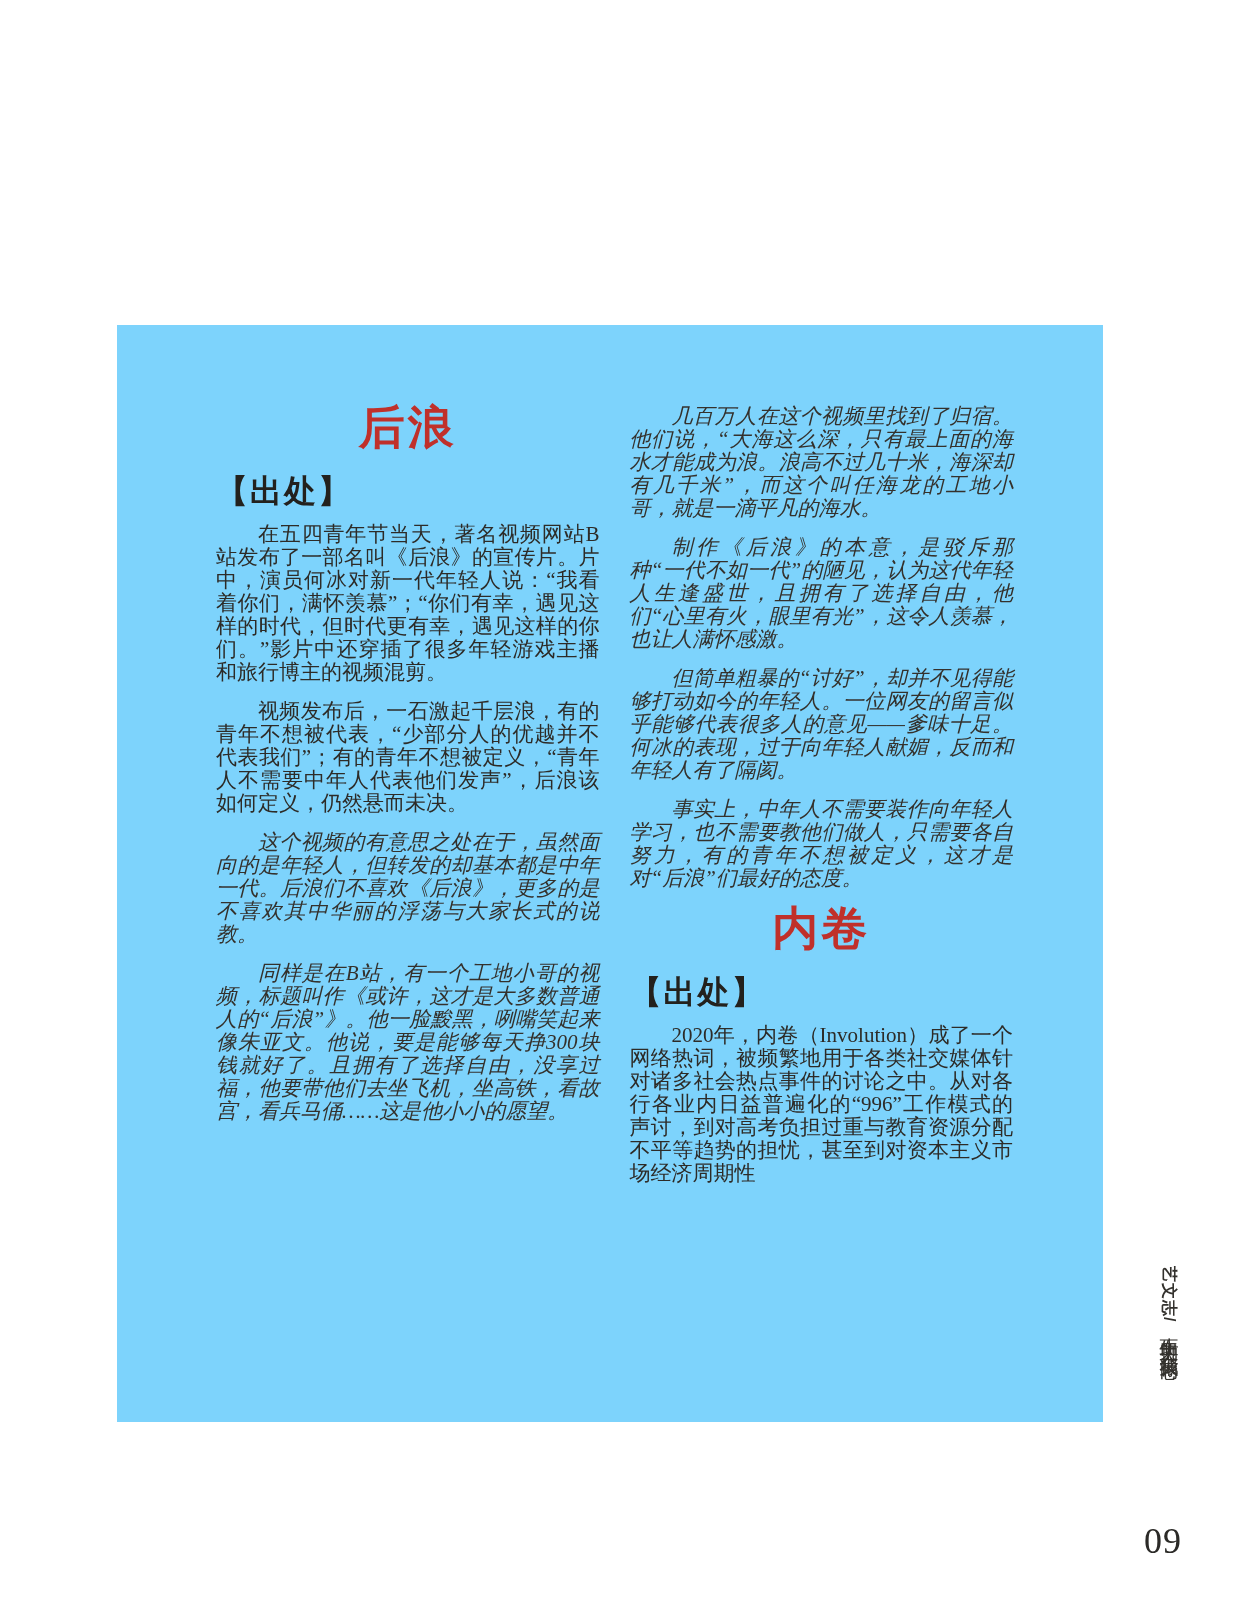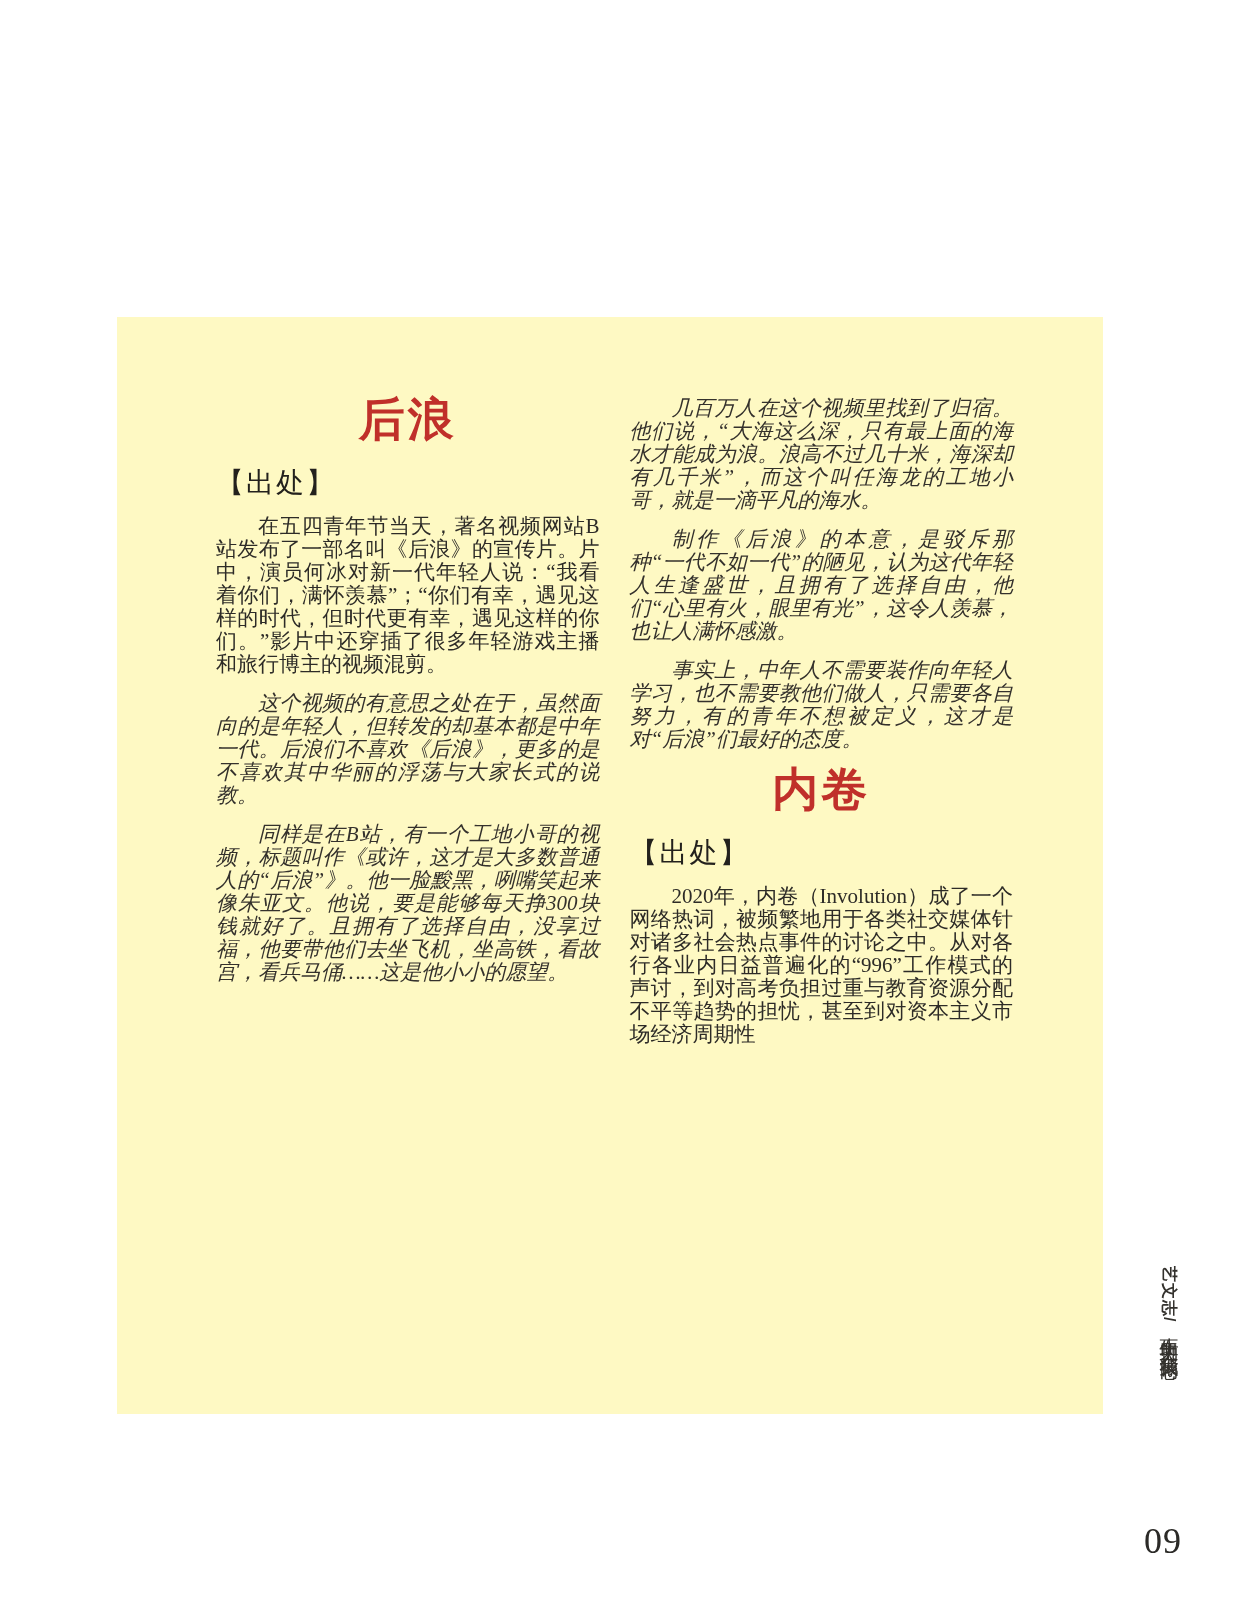--- a/index.html
+++ b/index.html
@@ -11,9 +11,9 @@
   }
   .panel {
     position: absolute;
-    left: 117px; top: 317px;
+    left: 117px; top: 325px;
     width: 986px; height: 1097px;
-    background: #fef9c3;
+    background: #7dd3fc;
     box-sizing: border-box;
     padding: 80px 90px 0 99px;
     display: flex;

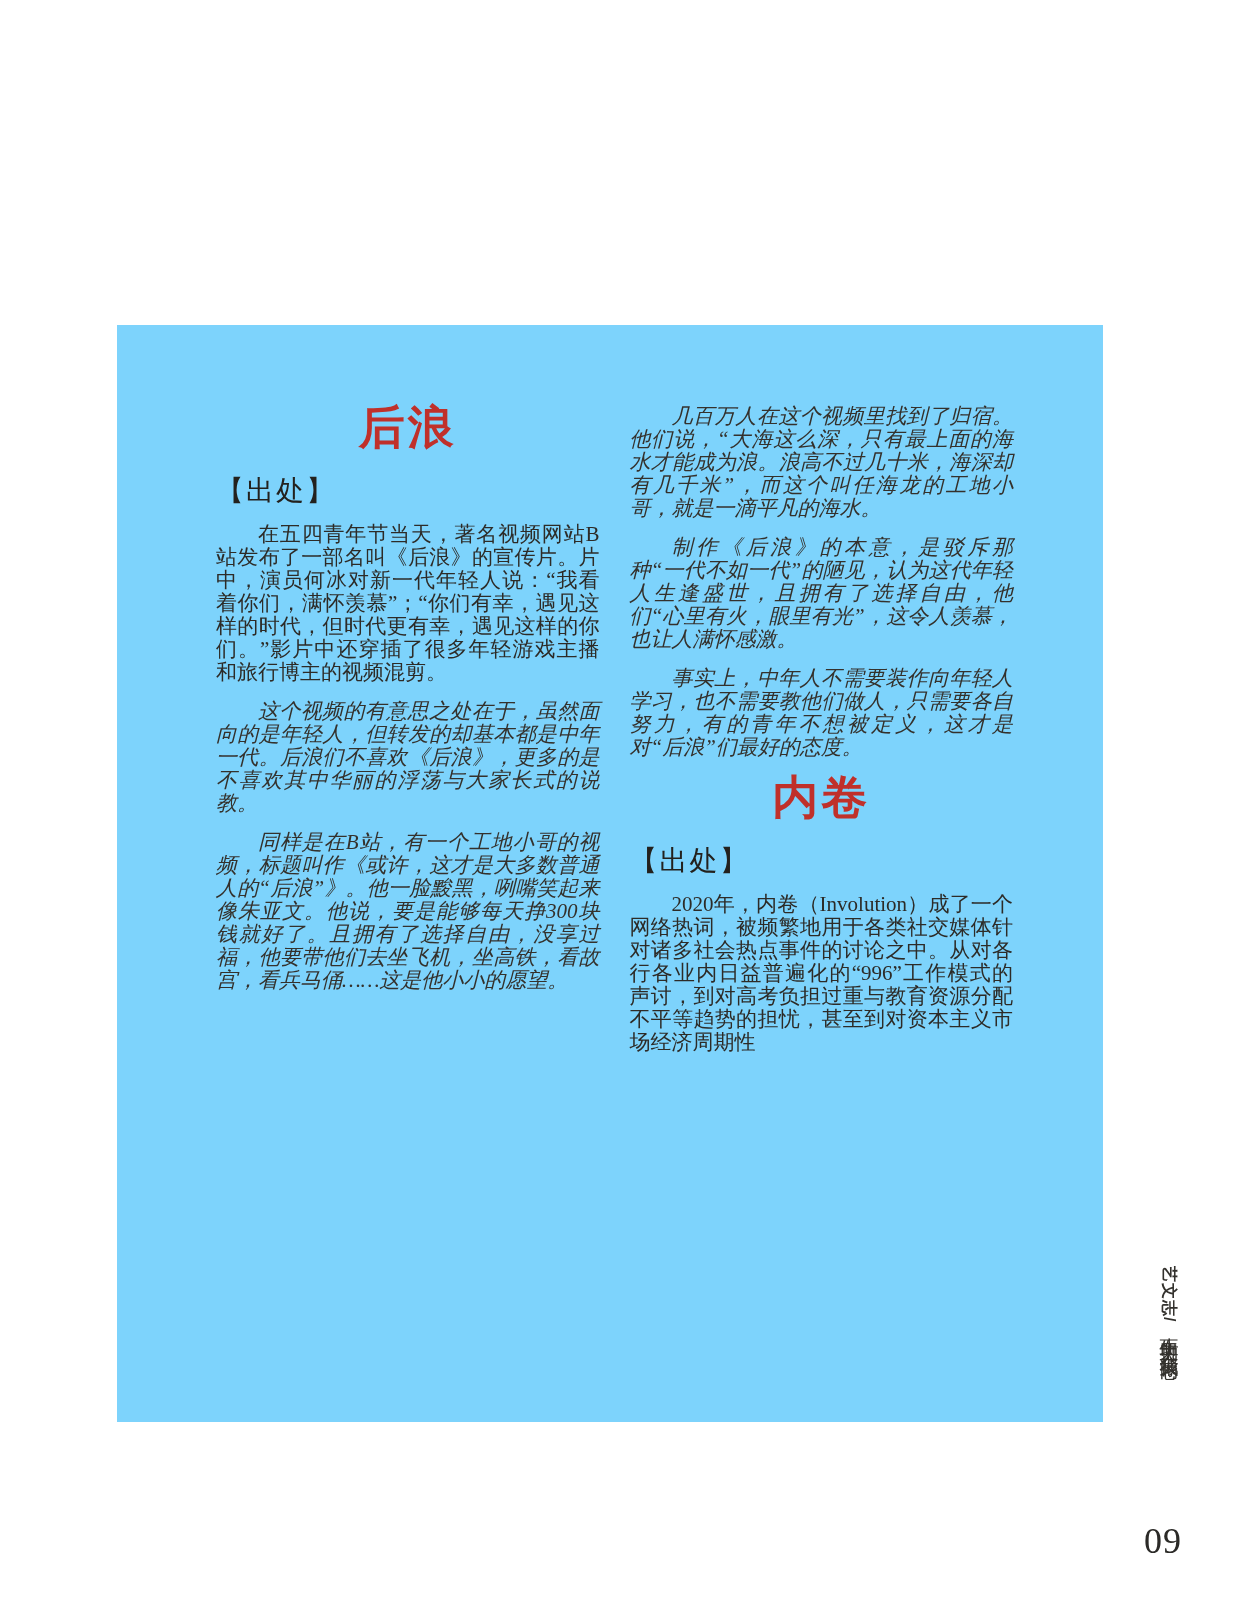--- a/index.html
+++ b/index.html
@@ -38,9 +38,9 @@
   }
   h2.section-heading {
     margin: 30px 0 16px 0;
-    font-size: 28px;
+    font-size: 32px;
     line-height: 32px;
-    font-weight: normal;
+    font-weight: bold;
     color: #23211d;
     letter-spacing: 2px;
   }

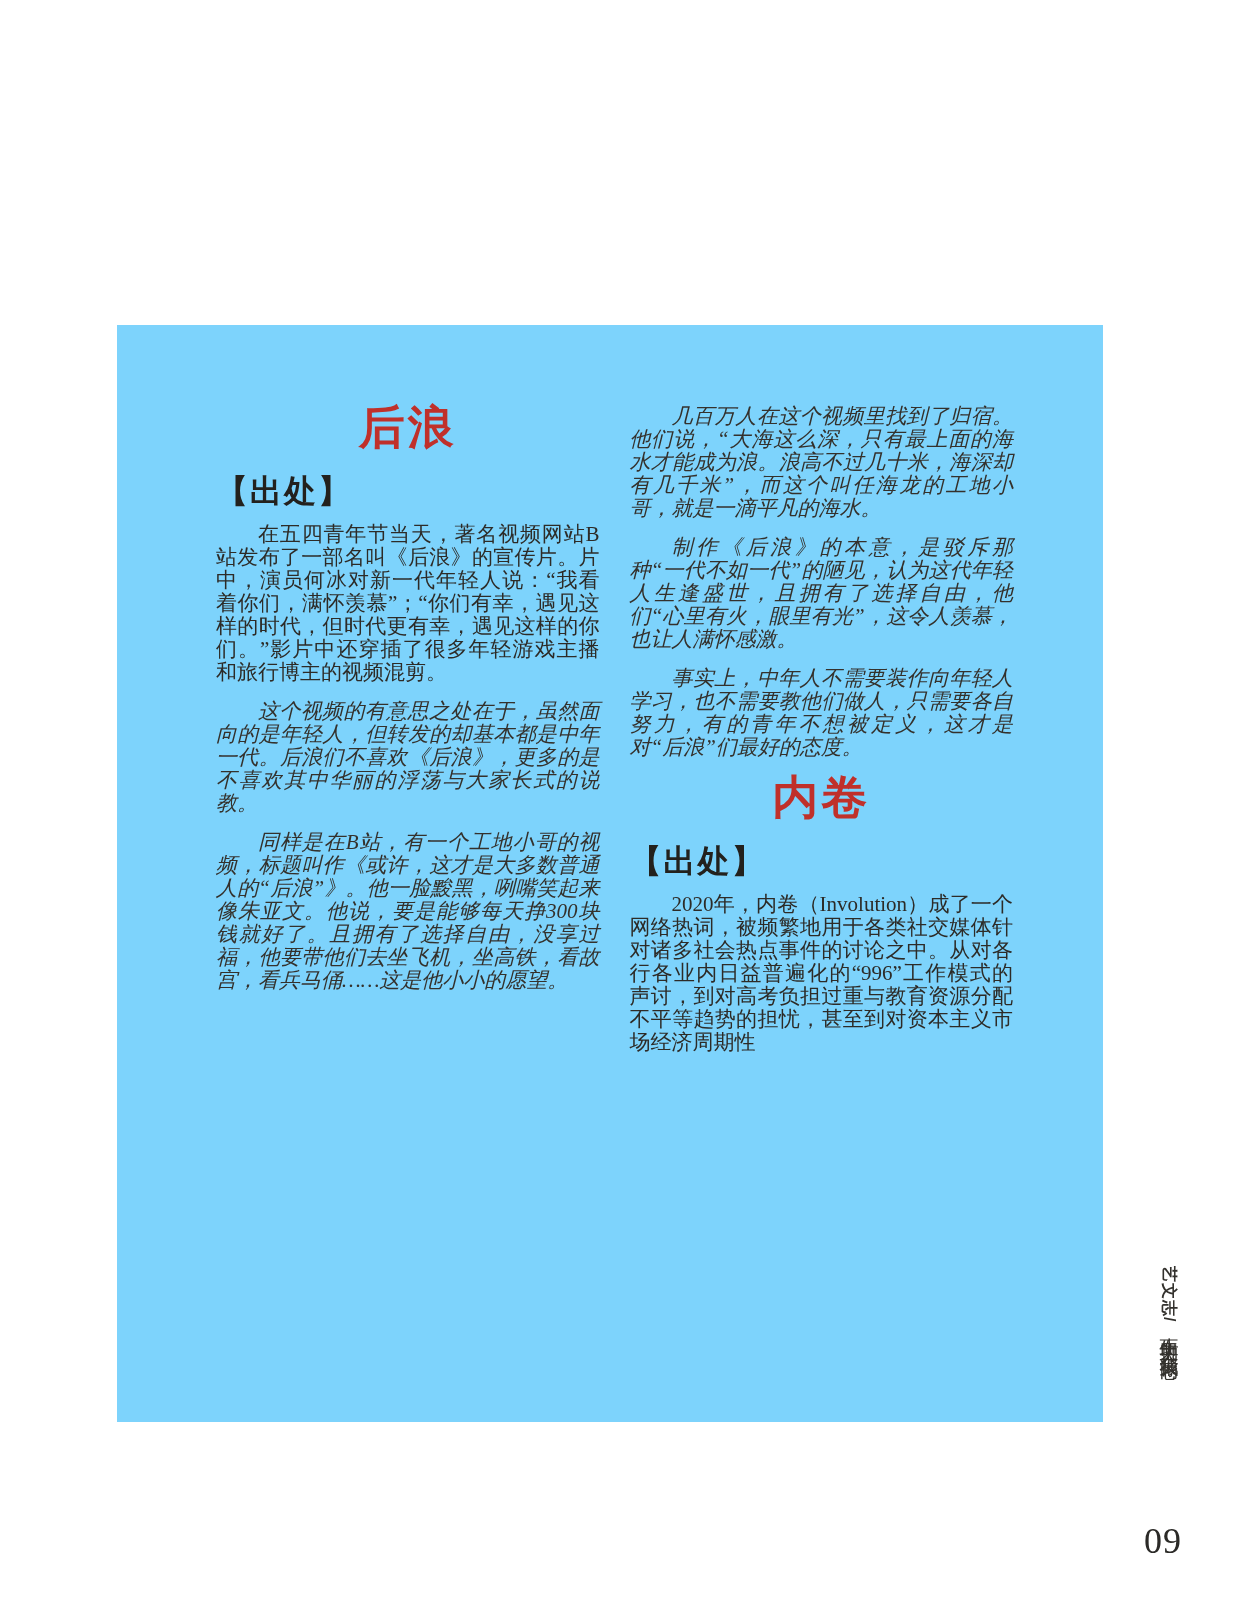--- a/index.html
+++ b/index.html
@@ -102,6 +102,7 @@
   <div class="col">
     <p class="body kai">几百万人在这个视频里找到了归宿。他们说，“大海这么深，只有最上面的海水才能成为浪。浪高不过几十米，海深却有几千米”，而这个叫任海龙的工地小哥，就是一滴平凡的海水。</p>
     <p class="body kai">制作《后浪》的本意，是驳斥那种“一代不如一代”的陋见，认为这代年轻人生逢盛世，且拥有了选择自由，他们“心里有火，眼里有光”，这令人羡慕，也让人满怀感激。</p>
+    <p class="body kai">但简单粗暴的“讨好”，却并不见得能够打动如今的年轻人。一位网友的留言似乎能够代表很多人的意见——爹味十足。何冰的表现，过于向年轻人献媚，反而和年轻人有了隔阂。</p>
     <p class="body kai">事实上，中年人不需要装作向年轻人学习，也不需要教他们做人，只需要各自努力，有的青年不想被定义，这才是对“后浪”们最好的态度。</p>
     <h1 class="entry-title second">内卷</h1>
     <h2 class="section-heading heading-first">【出处】</h2>

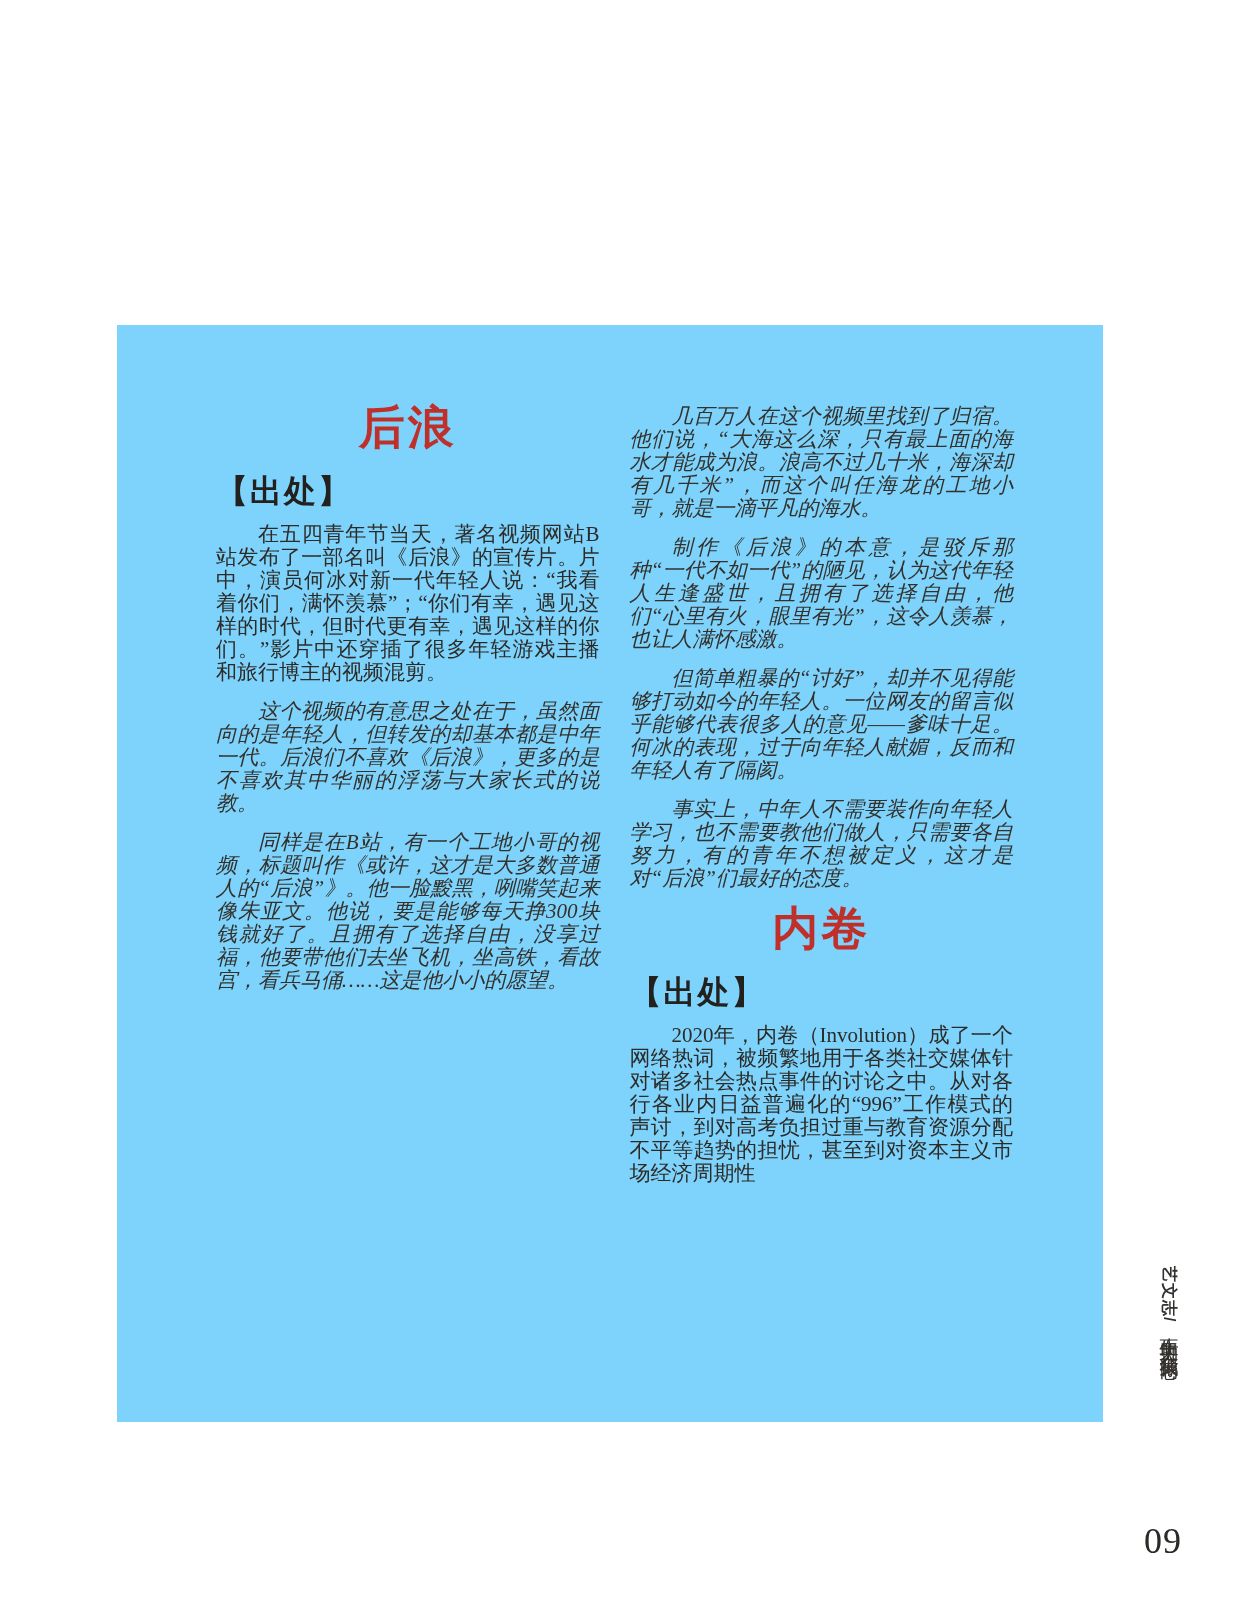--- a/index.html
+++ b/index.html
@@ -95,6 +95,7 @@
     <h1 class="entry-title">后浪</h1>
     <h2 class="section-heading heading-first">【出处】</h2>
     <p class="body song">在五四青年节当天，著名视频网站B站发布了一部名叫《后浪》的宣传片。片中，演员何冰对新一代年轻人说：“我看着你们，满怀羡慕”；“你们有幸，遇见这样的时代，但时代更有幸，遇见这样的你们。”影片中还穿插了很多年轻游戏主播和旅行博主的视频混剪。</p>
+    <p class="body song">视频发布后，一石激起千层浪，有的青年不想被代表，“少部分人的优越并不代表我们”；有的青年不想被定义，“青年人不需要中年人代表他们发声”，后浪该如何定义，仍然悬而未决。</p>
     <p class="body kai">这个视频的有意思之处在于，虽然面向的是年轻人，但转发的却基本都是中年一代。后浪们不喜欢《后浪》，更多的是不喜欢其中华丽的浮荡与大家长式的说教。</p>
     <p class="body kai">同样是在B站，有一个工地小哥的视频，标题叫作《或许，这才是大多数普通人的“后浪”》。他一脸黢黑，咧嘴笑起来像朱亚文。他说，要是能够每天挣300块钱就好了。且拥有了选择自由，没享过福，他要带他们去坐飞机，坐高铁，看故宫，看兵马俑……这是他小小的愿望。</p>
   </div>

